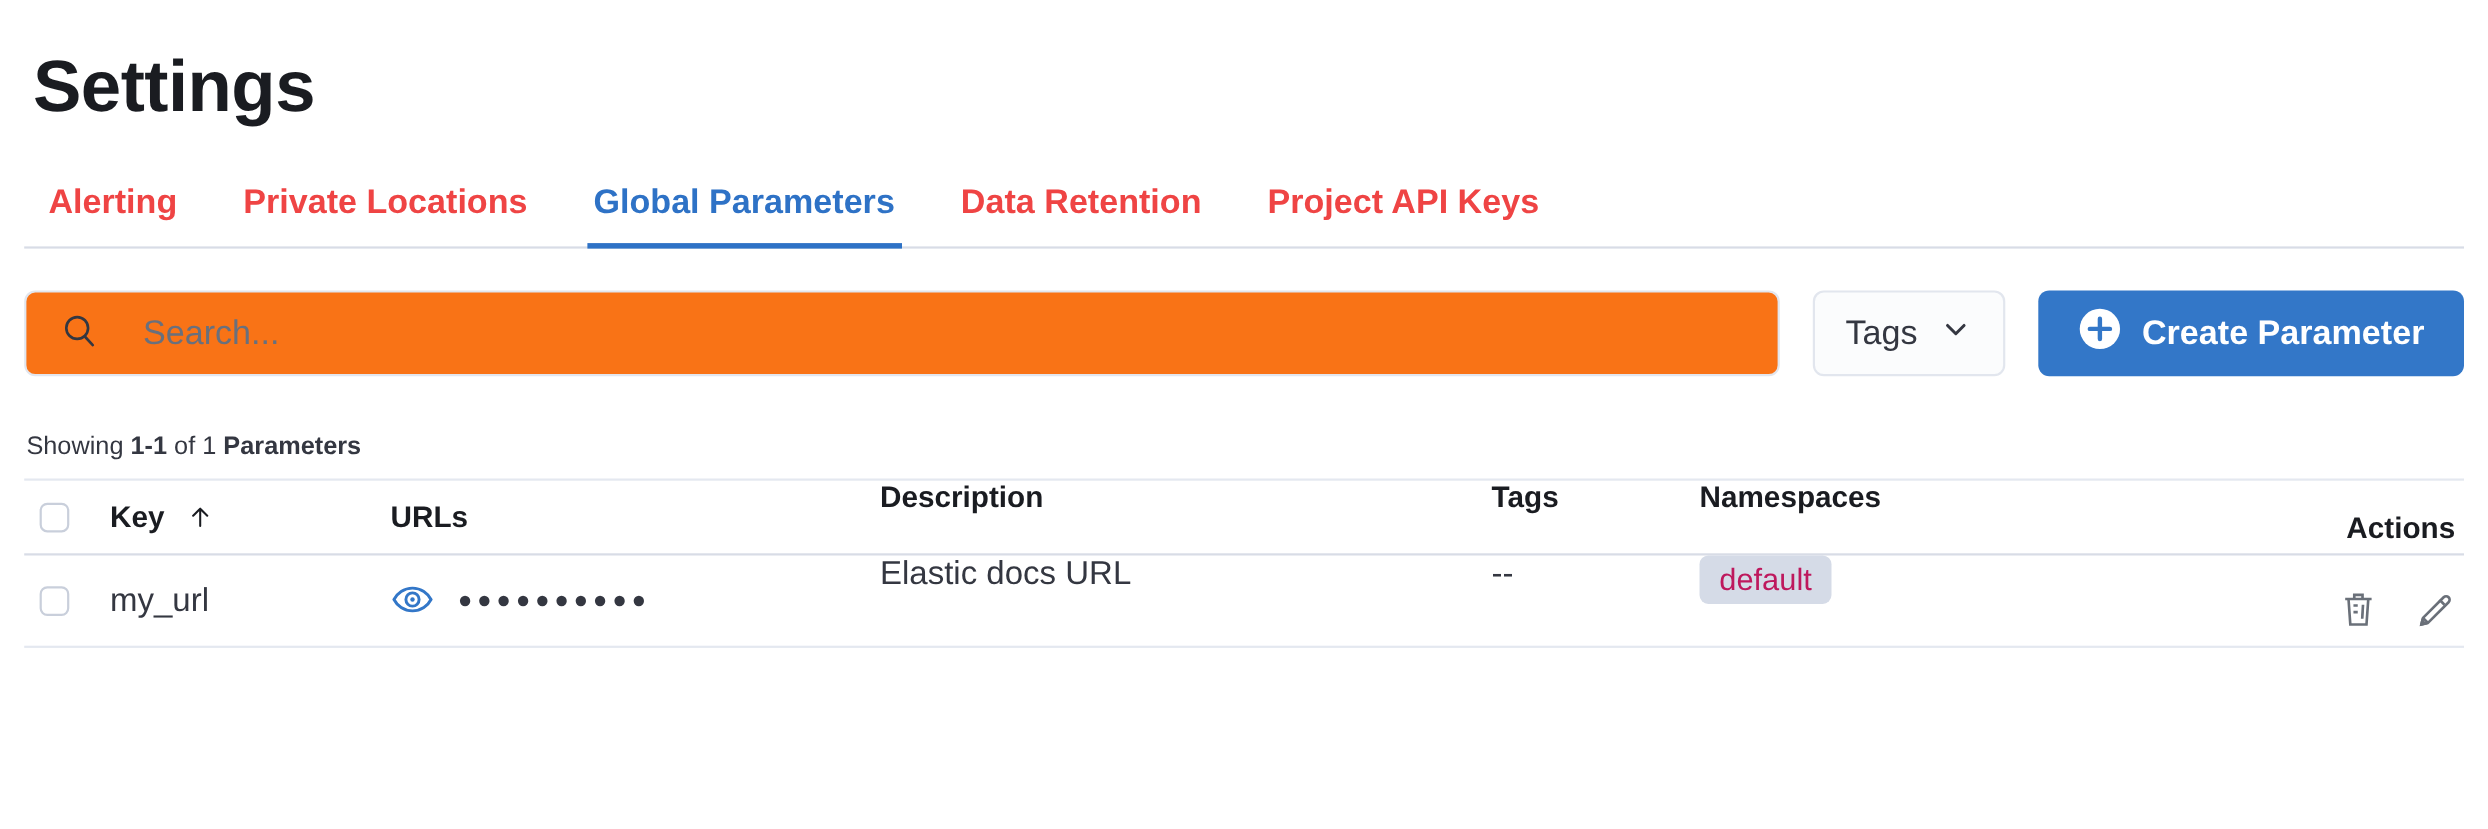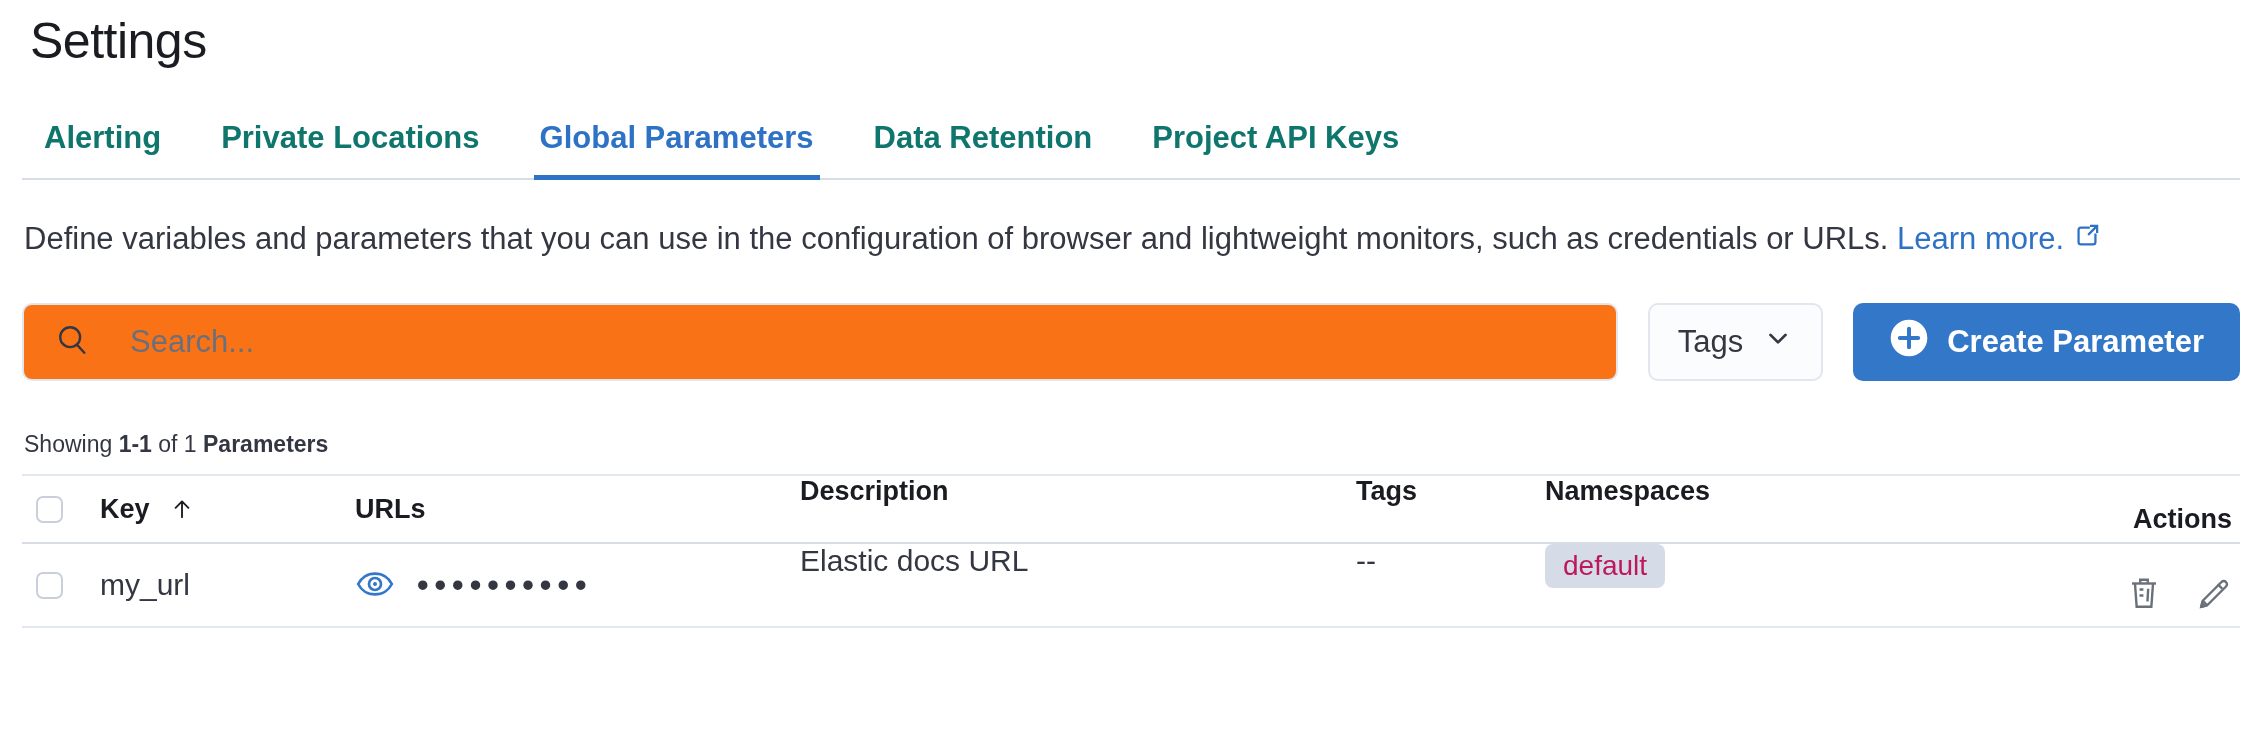--- a/index.html
+++ b/index.html
@@ -12,9 +12,9 @@
 
   
   .page-title {
-    margin: 12px 0 0 8px;
-    font-size: 50px;
-    font-weight: 400;
+    margin: 40px 0 0 8px;
+    font-size: 66px;
+    font-weight: 700;
     color: #1a1c21;
     letter-spacing: -0.5px;
   }

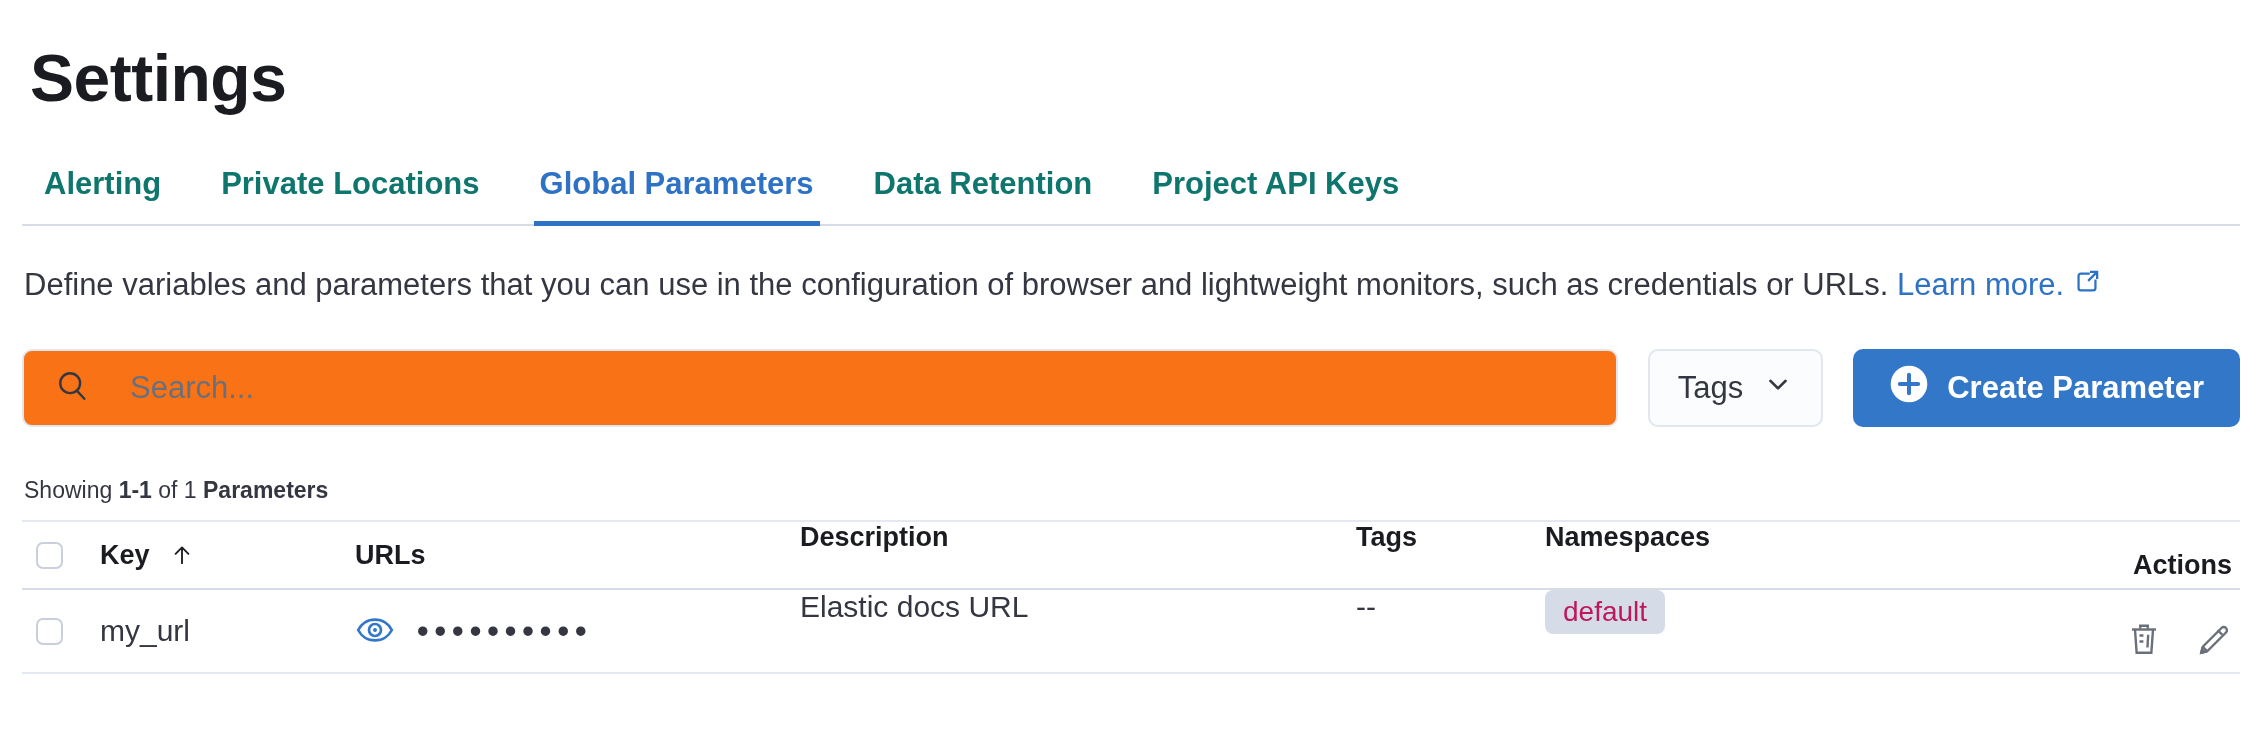--- a/index.html
+++ b/index.html
@@ -33,7 +33,7 @@
     padding: 12px 6px 22px 6px;
     font-size: 31px;
     font-weight: 700;
-    color: #0f766e;
+    color: #ef4444;
     cursor: pointer;
     white-space: nowrap;
   }

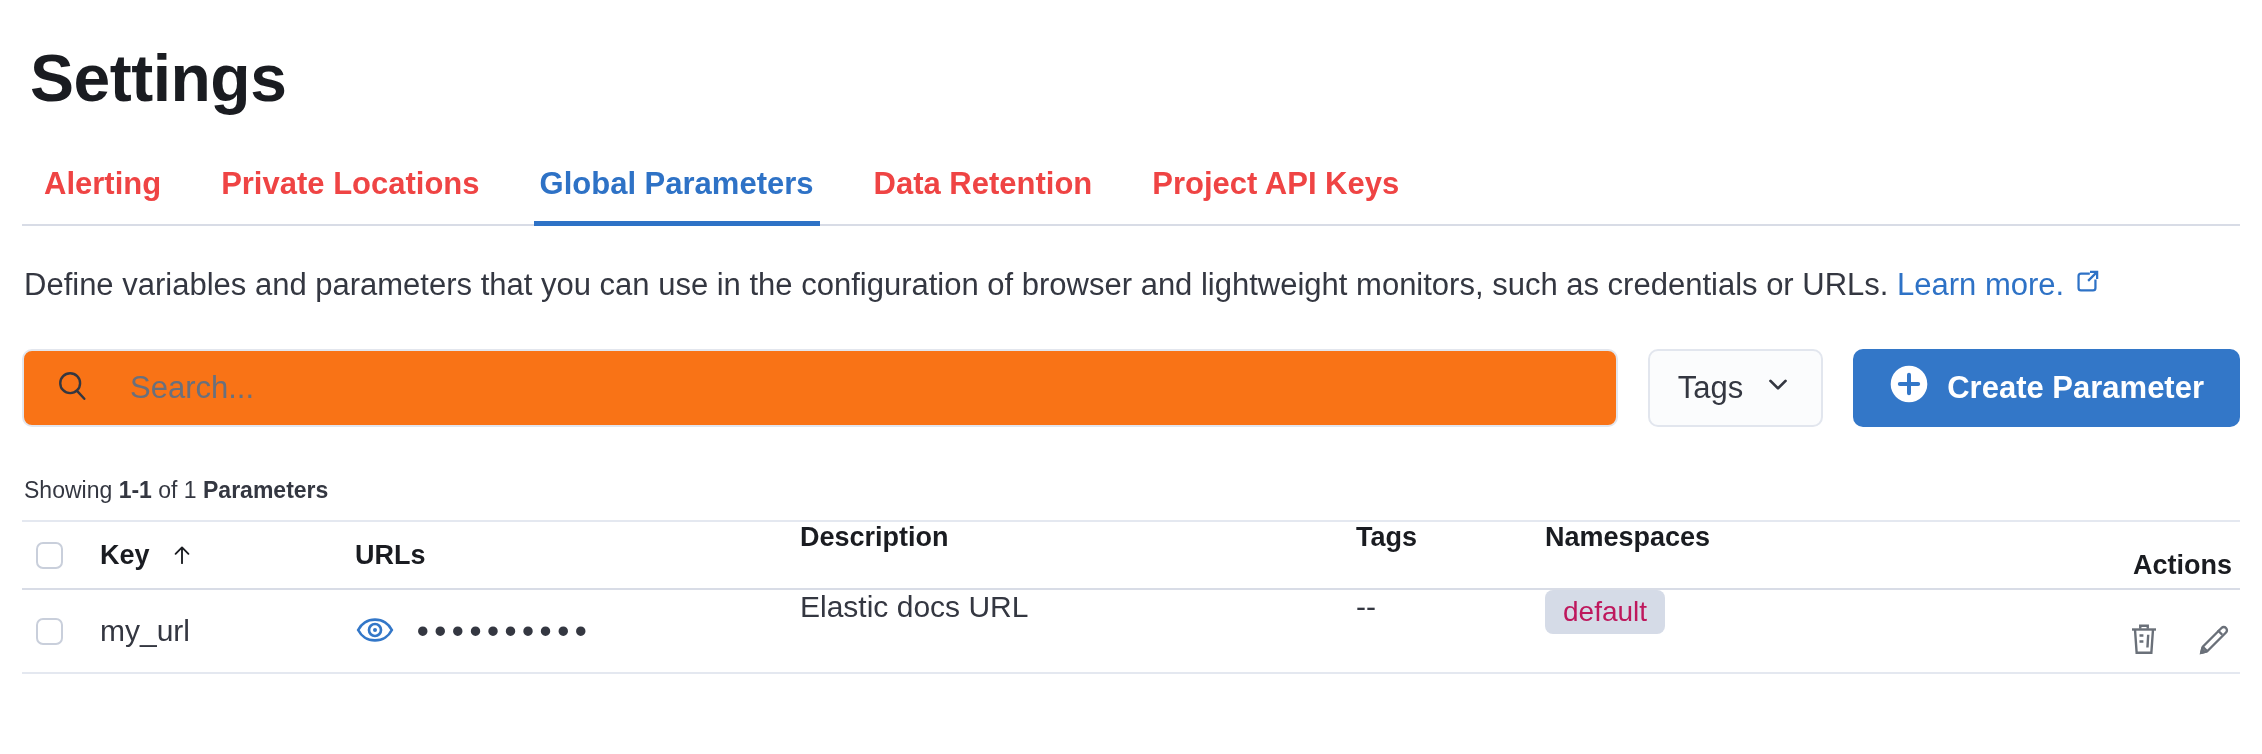--- a/index.html
+++ b/index.html
@@ -211,12 +211,6 @@
     <div class="tab">Project API Keys</div>
   </nav>
 
-  <p class="intro"><span>Define variables and parameters that you can use in the configuration of browser and lightweight monitors, such as credentials or URLs.</span>
-    <a class="learn-more"><span>Learn more.</span><span class="external-icon"><svg width="30" height="30" viewBox="0 0 16 16" fill="none">
-            <path d="M9.5 3.5H4.8C4.08 3.5 3.5 4.08 3.5 4.8v6.4c0 .72.58 1.3 1.3 1.3h6.4c.72 0 1.3-.58 1.3-1.3V6.7" stroke="#2e72c6" stroke-width="1.2"></path>
-            <path d="M8.6 7.4L13 3M9.6 2.6h3.8v3.8" stroke="#2e72c6" stroke-width="1.2"></path>
-          </svg></span></a>
-  </p>
 
   <div class="toolbar">
     <div class="search-box">

